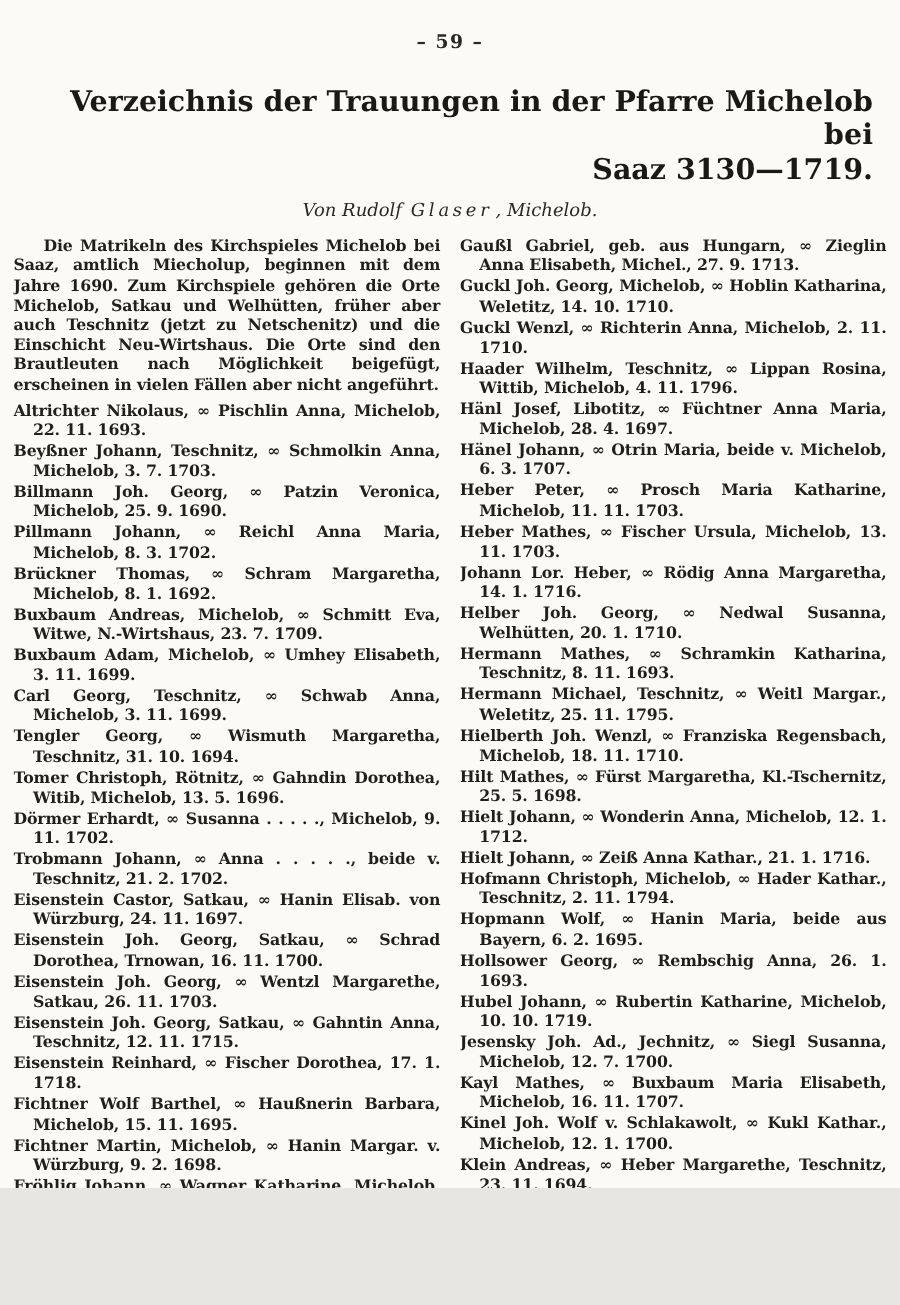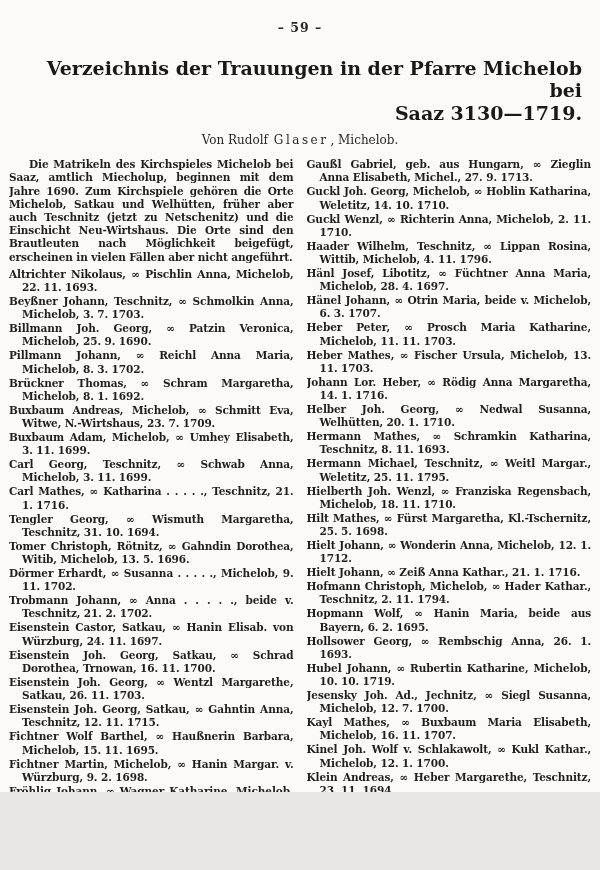--- a/index.html
+++ b/index.html
@@ -40,6 +40,7 @@
     font-size: 12px;
     margin-top: 9px;
     color: #2a2824;
+    font-style: italic;
   }
   .byline .byline-name { letter-spacing: 2.5px; margin: 0 2px; }
   .columns {

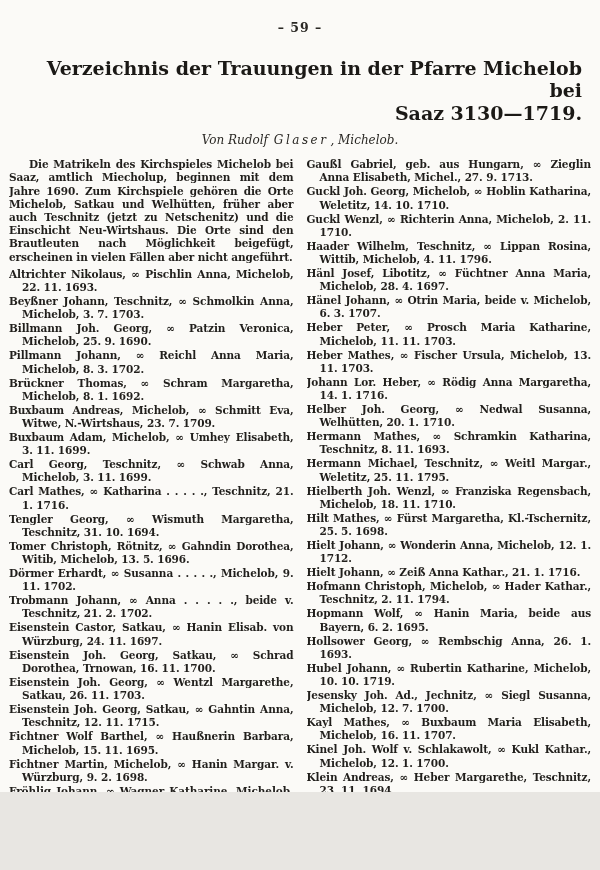--- a/index.html
+++ b/index.html
@@ -98,7 +98,6 @@
           <div class="entry">Buxbaum Andreas, Michelob, ∞ Schmitt Eva, Witwe, N.-Wirtshaus, 23. 7. 1709.</div>
           <div class="entry">Buxbaum Adam, Michelob, ∞ Umhey Elisabeth, 3. 11. 1699.</div>
           <div class="entry">Carl Georg, Teschnitz, ∞ Schwab Anna, Michelob, 3. 11. 1699.</div>
-          <div class="entry">Carl Mathes, ∞ Katharina . . . . ., Teschnitz, 21. 1. 1716.</div>
           <div class="entry">Tengler Georg, ∞ Wismuth Margaretha, Teschnitz, 31. 10. 1694.</div>
           <div class="entry">Tomer Christoph, Rötnitz, ∞ Gahndin Dorothea, Witib, Michelob, 13. 5. 1696.</div>
           <div class="entry">Dörmer Erhardt, ∞ Susanna . . . . ., Michelob, 9. 11. 1702.</div>

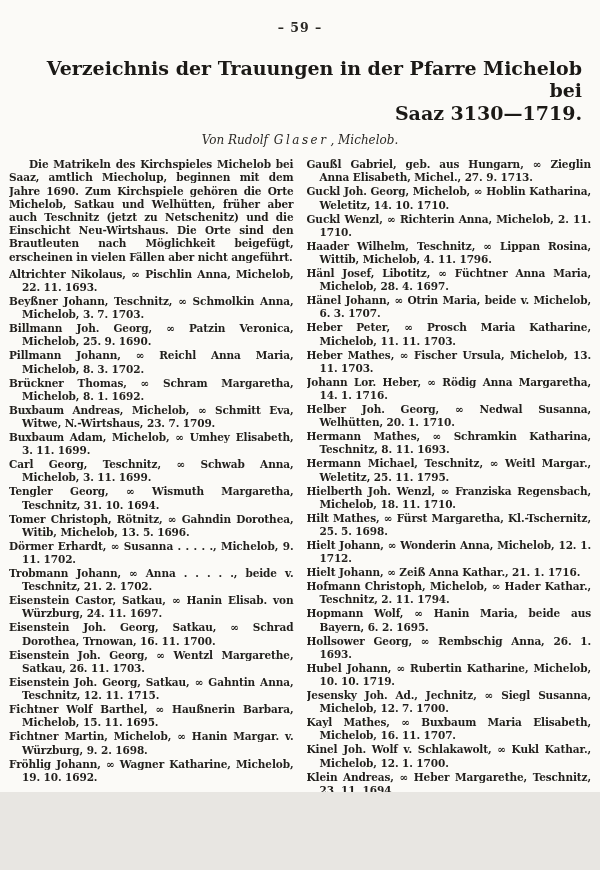--- a/index.html
+++ b/index.html
@@ -106,6 +106,7 @@
           <div class="entry">Eisenstein Joh. Georg, Satkau, ∞ Schrad Dorothea, Trnowan, 16. 11. 1700.</div>
           <div class="entry">Eisenstein Joh. Georg, ∞ Wentzl Margarethe, Satkau, 26. 11. 1703.</div>
           <div class="entry">Eisenstein Joh. Georg, Satkau, ∞ Gahntin Anna, Teschnitz, 12. 11. 1715.</div>
+          <div class="entry">Eisenstein Reinhard, ∞ Fischer Dorothea, 17. 1. 1718.</div>
           <div class="entry">Fichtner Wolf Barthel, ∞ Haußnerin Barbara, Michelob, 15. 11. 1695.</div>
           <div class="entry">Fichtner Martin, Michelob, ∞ Hanin Margar. v. Würzburg, 9. 2. 1698.</div>
           <div class="entry">Fröhlig Johann, ∞ Wagner Katharine, Michelob, 19. 10. 1692.</div>

